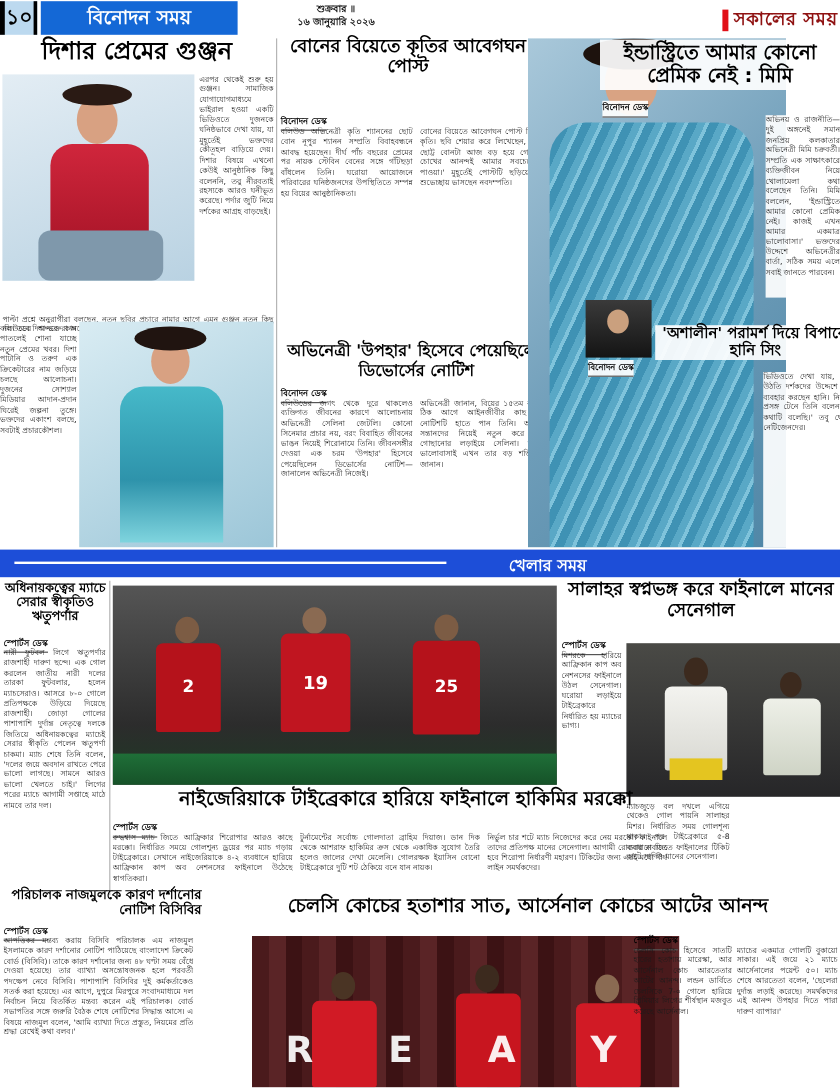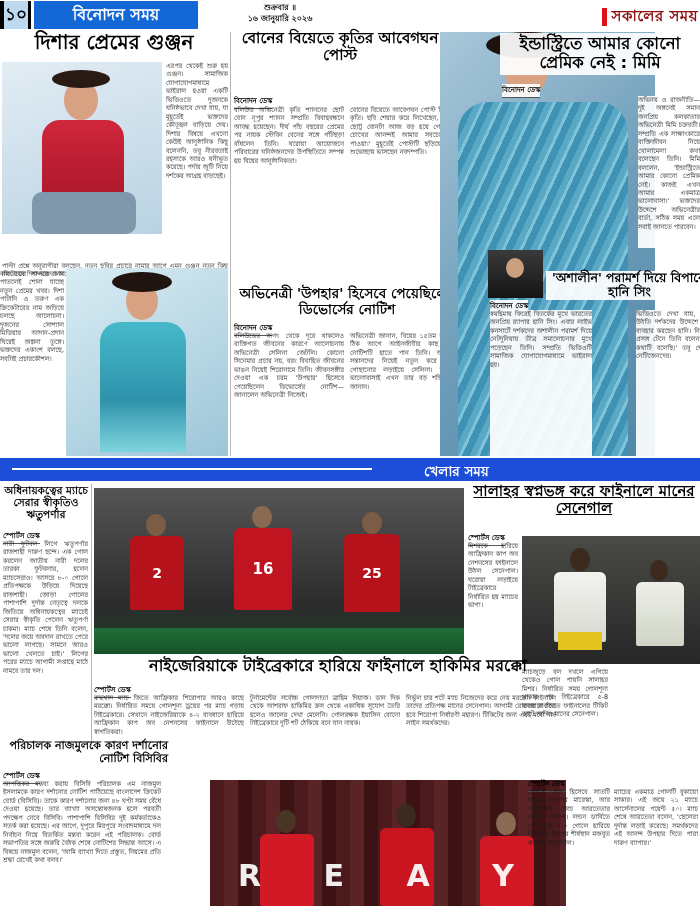--- a/index.html
+++ b/index.html
@@ -92,7 +92,6 @@
   </div>
   <div class="hl onwhite" style="left:546px;top:250px;width:167px;font-size:12.5px;margin-top:21px;">'অশালীন' পরামর্শ দিয়ে বিপাকে হানি সিং</div>
   <div class="byline onwhite" style="left:490px;top:300px;">বিনোদন ডেস্ক</div>
-  <div class="bodytxt onwhite" style="left:490px;top:310px;width:102px;height:146px;">স্বমহিমায় ফিরেই বিতর্কের মুখে ভারতের জনপ্রিয় র‍্যাপার হানি সিং। এবার লাইভ কনসার্টে দর্শকদের অশালীন পরামর্শ দিয়ে নেটদুনিয়ায় তীব্র সমালোচনার মুখে পড়েছেন তিনি। সম্প্রতি ভিডিওটি সামাজিক যোগাযোগমাধ্যমে ভাইরাল হয়।</div>
   <div class="bodytxt onwhite" style="left:596px;top:310px;width:104px;height:146px;margin-left:40px;">ভিডিওতে দেখা যায়, কনসার্টে আসা উঠতি দর্শকদের উদ্দেশে আপত্তিকর শব্দ ব্যবহার করছেন হানি। নিন্দার ঝড়ে পড়ে প্রসঙ্গ টেনে তিনি বলেন, 'মজার ছলেই কথাটি বলেছি।' তবু ক্ষোভ কমছে না নেটিজেনদের।</div>
 
   <div class="banner">

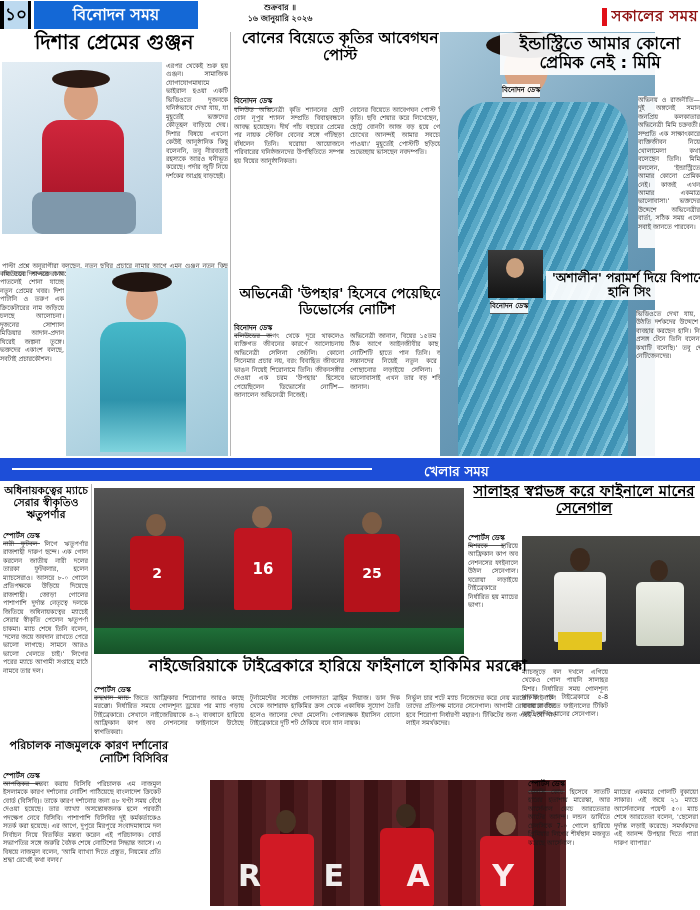--- a/index.html
+++ b/index.html
@@ -114,7 +114,7 @@
     <div class="blob" style="left:0;bottom:0;width:370px;height:26px;background:linear-gradient(#1f6f38,#165228);"></div>
   </div>
 
-  <div class="hl" style="left:468px;top:483px;width:232px;font-size:15px;text-decoration:underline;">সালাহর স্বপ্নভঙ্গ করে ফাইনালে মানের সেনেগাল</div>
+  <div class="hl" style="left:468px;top:483px;width:232px;font-size:15px;">সালাহর স্বপ্নভঙ্গ করে ফাইনালে মানের সেনেগাল</div>
   <div class="byline" style="left:468px;top:532px;">স্পোর্টস ডেস্ক</div>
   <div class="bodytxt" style="left:468px;top:542px;width:50px;height:200px;">মিশরকে হারিয়ে আফ্রিকান কাপ অব নেশনসের ফাইনালে উঠল সেনেগাল। ঘরোয়া লড়াইয়ে টাইব্রেকারে নির্ধারিত হয় ম্যাচের ভাগ্য।</div>
   <div class="photo" style="left:522px;top:536px;width:178px;height:128px;background:linear-gradient(#4a4a46,#262628);">

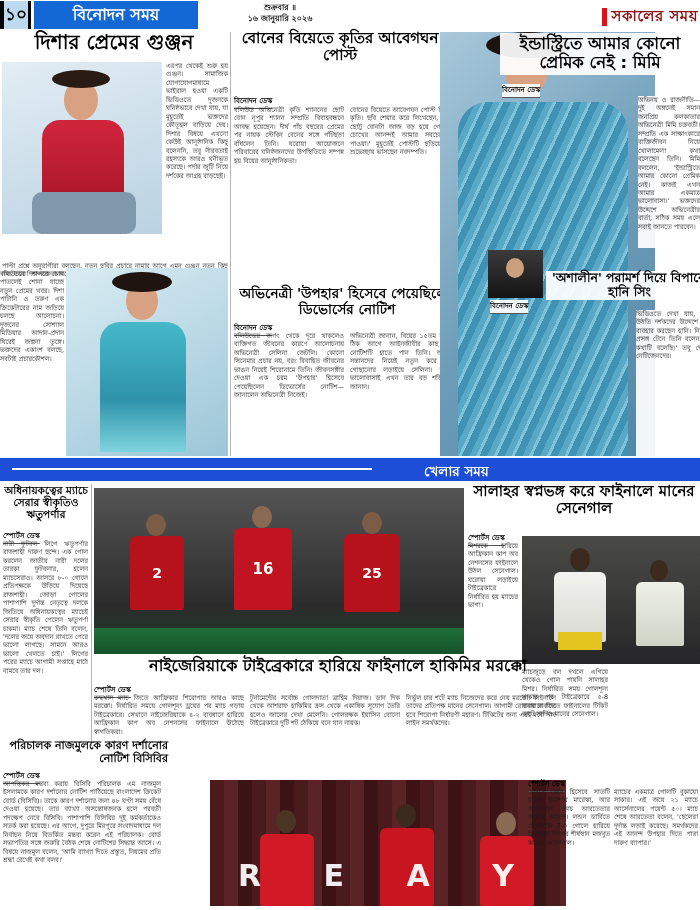--- a/index.html
+++ b/index.html
@@ -108,7 +108,7 @@
     <div class="face" style="left:52px;top:26px;width:20px;height:22px;background:#7c5c44;"></div>
     <div class="jersey" style="left:36px;top:48px;width:54px;height:74px;background:#b5121b;font-size:14px;">2</div>
     <div class="face" style="left:158px;top:18px;width:20px;height:22px;background:#8a6a52;"></div>
-    <div class="jersey" style="left:140px;top:40px;width:58px;height:82px;background:#c01520;font-size:15px;">16</div>
+    <div class="jersey" style="left:140px;top:40px;width:58px;height:82px;background:#c01520;font-size:15px;">19</div>
     <div class="face" style="left:268px;top:24px;width:20px;height:22px;background:#7c5c44;"></div>
     <div class="jersey" style="left:250px;top:46px;width:56px;height:78px;background:#b5121b;font-size:14px;">25</div>
     <div class="blob" style="left:0;bottom:0;width:370px;height:26px;background:linear-gradient(#1f6f38,#165228);"></div>

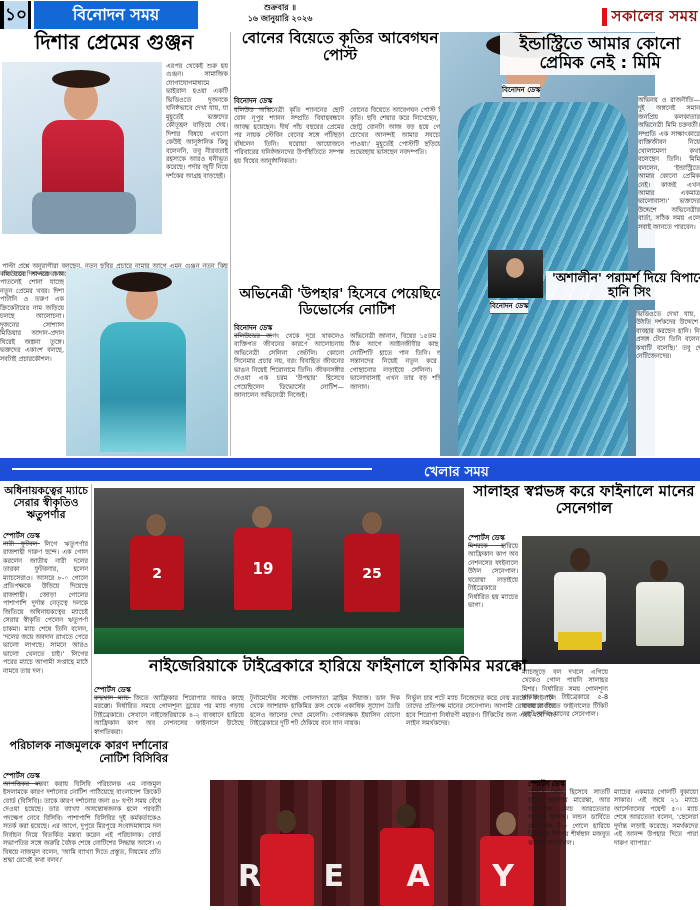--- a/index.html
+++ b/index.html
@@ -136,6 +136,7 @@
   <div class="byline" style="left:3px;top:770px;">স্পোর্টস ডেস্ক</div>
   <div class="bodytxt" style="left:3px;top:780px;width:158px;height:126px;">আপত্তিকর মন্তব্য করায় বিসিবি পরিচালক এম নাজমুল ইসলামকে কারণ দর্শানোর নোটিশ পাঠিয়েছে বাংলাদেশ ক্রিকেট বোর্ড (বিসিবি)। তাকে কারণ দর্শানোর জন্য ৪৮ ঘণ্টা সময় বেঁধে দেওয়া হয়েছে। তার ব্যাখ্যা অসন্তোষজনক হলে পরবর্তী পদক্ষেপ নেবে বিসিবি। পাশাপাশি বিসিবির দুই কর্মকর্তাকেও সতর্ক করা হয়েছে। এর আগে, দুপুরে মিরপুরে সংবাদমাধ্যমে দল নির্বাচন নিয়ে বিতর্কিত মন্তব্য করেন এই পরিচালক। বোর্ড সভাপতির সঙ্গে জরুরি বৈঠক শেষে নোটিশের সিদ্ধান্ত আসে। এ বিষয়ে নাজমুল বলেন, 'আমি ব্যাখ্যা দিতে প্রস্তুত, নিয়মের প্রতি শ্রদ্ধা রেখেই কথা বলব।'</div>
 
+  <div class="hl" style="left:180px;top:746px;width:520px;font-size:16px;">চেলসি কোচের হতাশার সাত, আর্সেনাল কোচের আটের আনন্দ</div>
   <div class="photo" style="left:166px;top:780px;width:356px;height:126px;background:repeating-linear-gradient(90deg,#4a1a1c 0 14px,#5a2426 14px 28px,#3c1214 28px 42px);margin-left:44px;">
     <div class="face" style="left:66px;top:30px;width:20px;height:23px;background:#4a3424;"></div>
     <div class="jersey" style="left:50px;top:54px;width:54px;height:72px;background:#d11a25;"></div>

